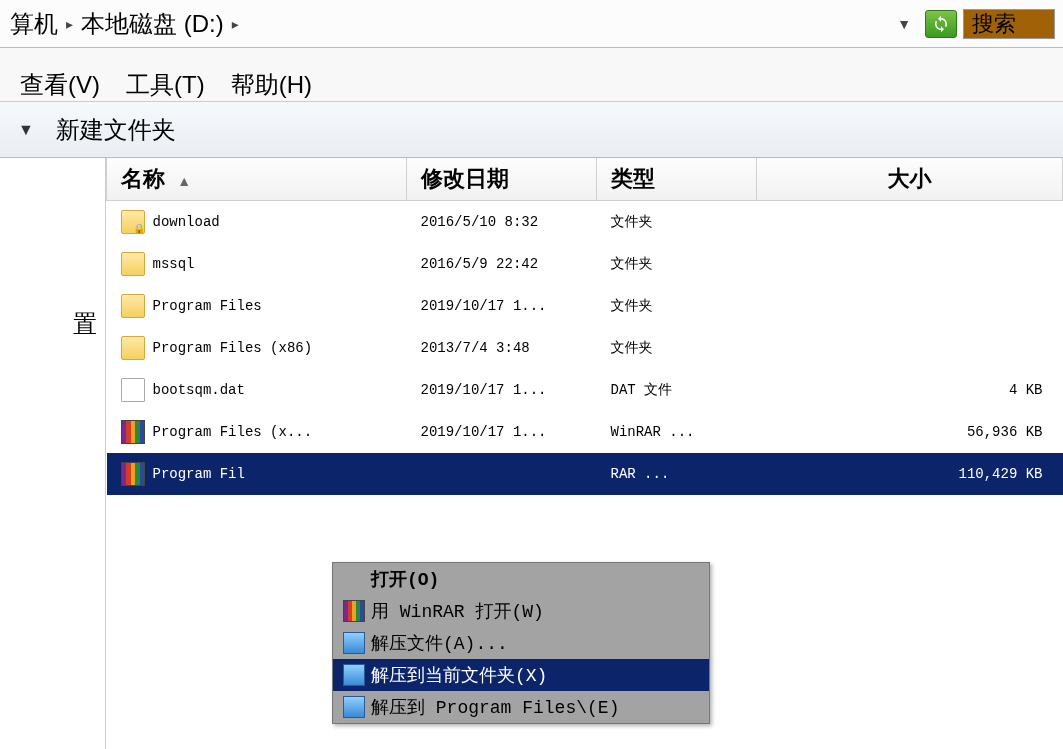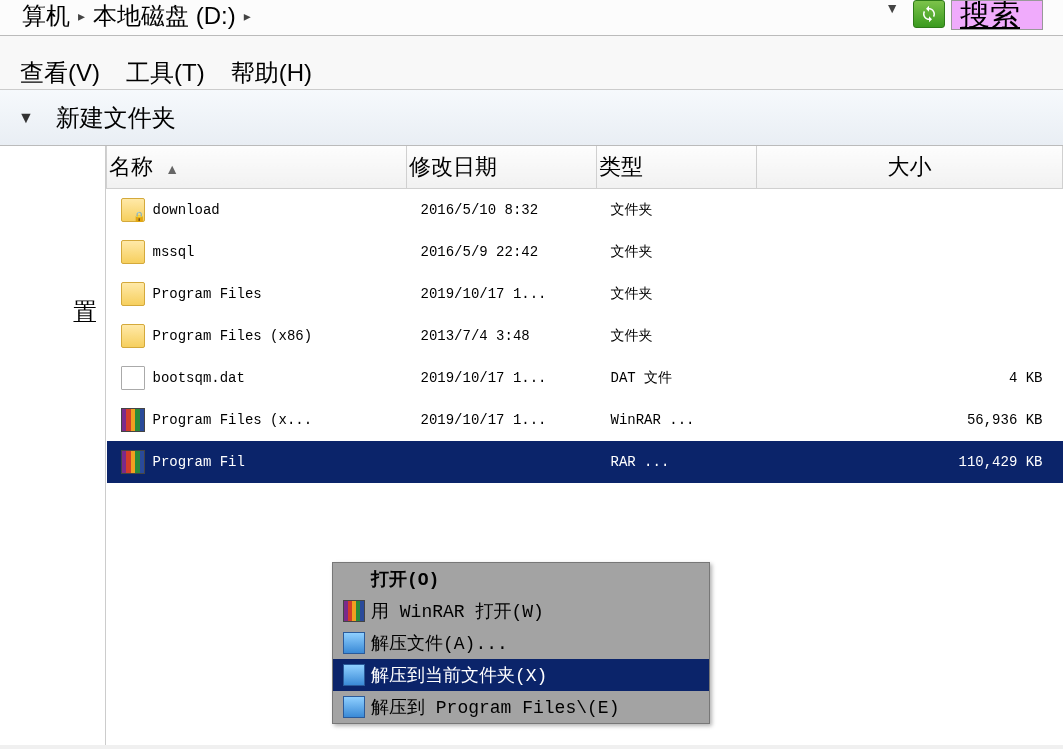--- a/index.html
+++ b/index.html
@@ -17,12 +17,12 @@
 
   
   .address-bar {
-    height: 36px;
+    height: 48px;
     background: #fcfcfc;
     border-bottom: 1px solid #bbb;
     display: flex;
-    align-items: flex-start;
-    padding: 0 20px;
+    align-items: center;
+    padding: 0 8px;
   }
   .breadcrumb {
     flex: 1;

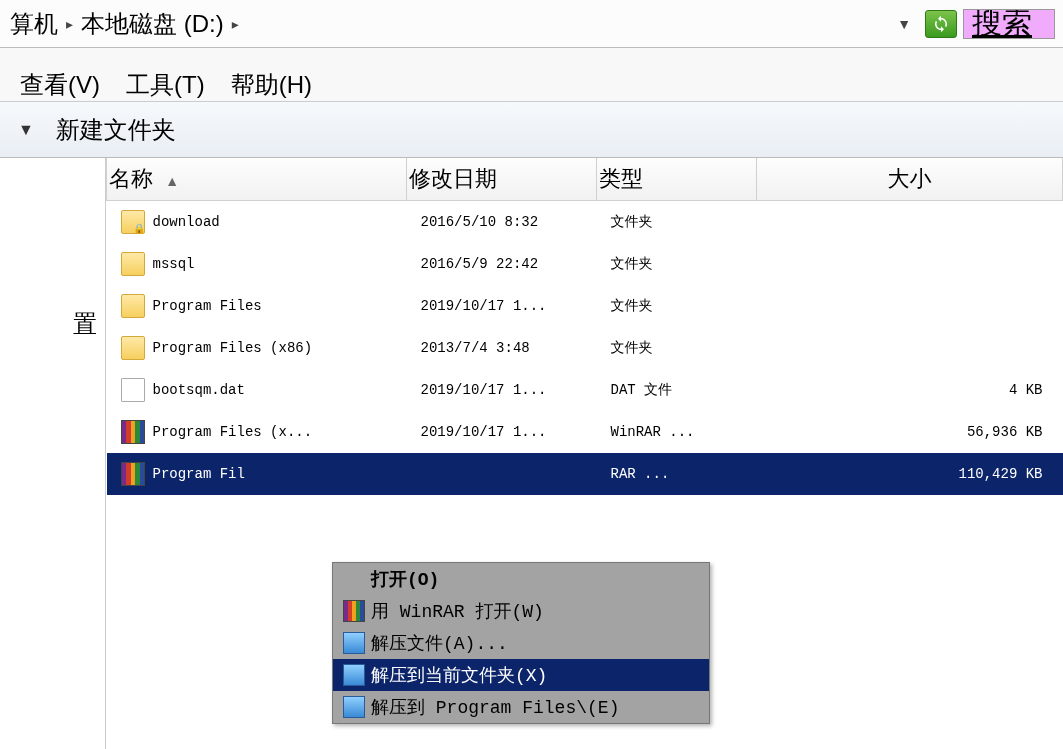--- a/index.html
+++ b/index.html
@@ -57,14 +57,13 @@
   .search-box {
     width: 92px;
     height: 30px;
-    background: #f0abfc;
+    background: #a16207;
     border: 1px solid #999;
     padding: 2px 8px;
-    font-size: 30px;
+    font-size: 22px;
     display: flex;
     align-items: center;
     overflow: hidden;
-    text-decoration: underline;
   }
 
   

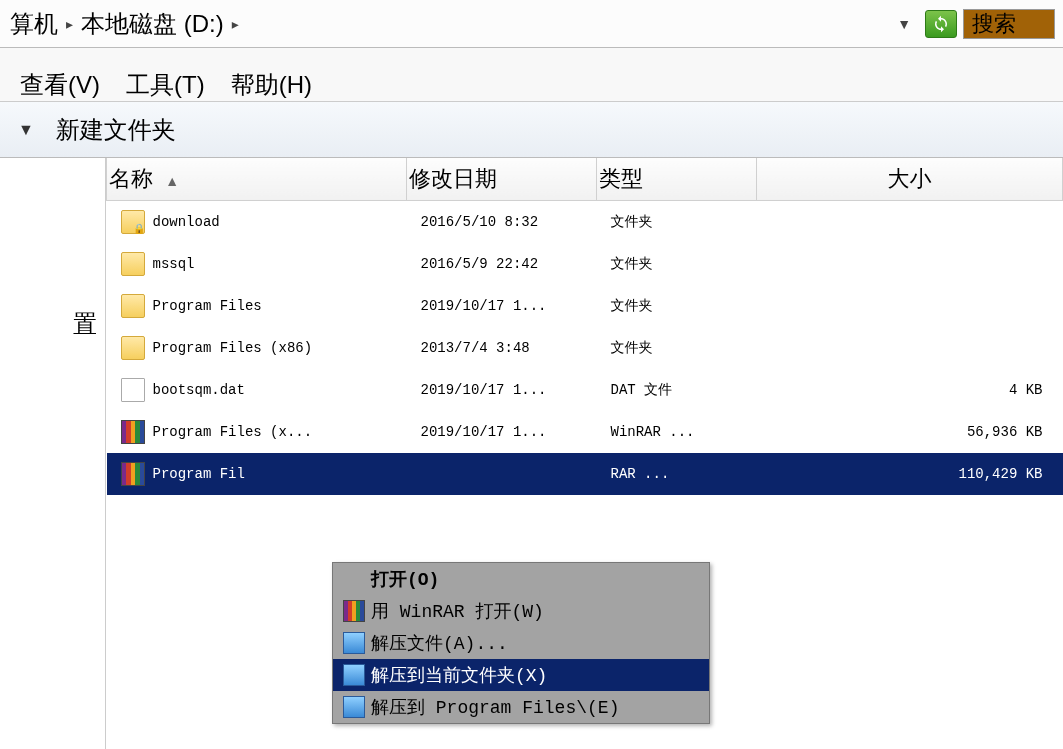--- a/index.html
+++ b/index.html
@@ -118,11 +118,11 @@
   }
   .file-table th {
     text-align: left;
-    font-weight: normal;
+    font-weight: bold;
     background: linear-gradient(#fdfdfd, #f1f1f1);
     border: 1px solid #d0d0d0;
     border-top: none;
-    padding: 6px 2px;
+    padding: 6px 14px;
     font-size: 22px;
     height: 28px;
   }

